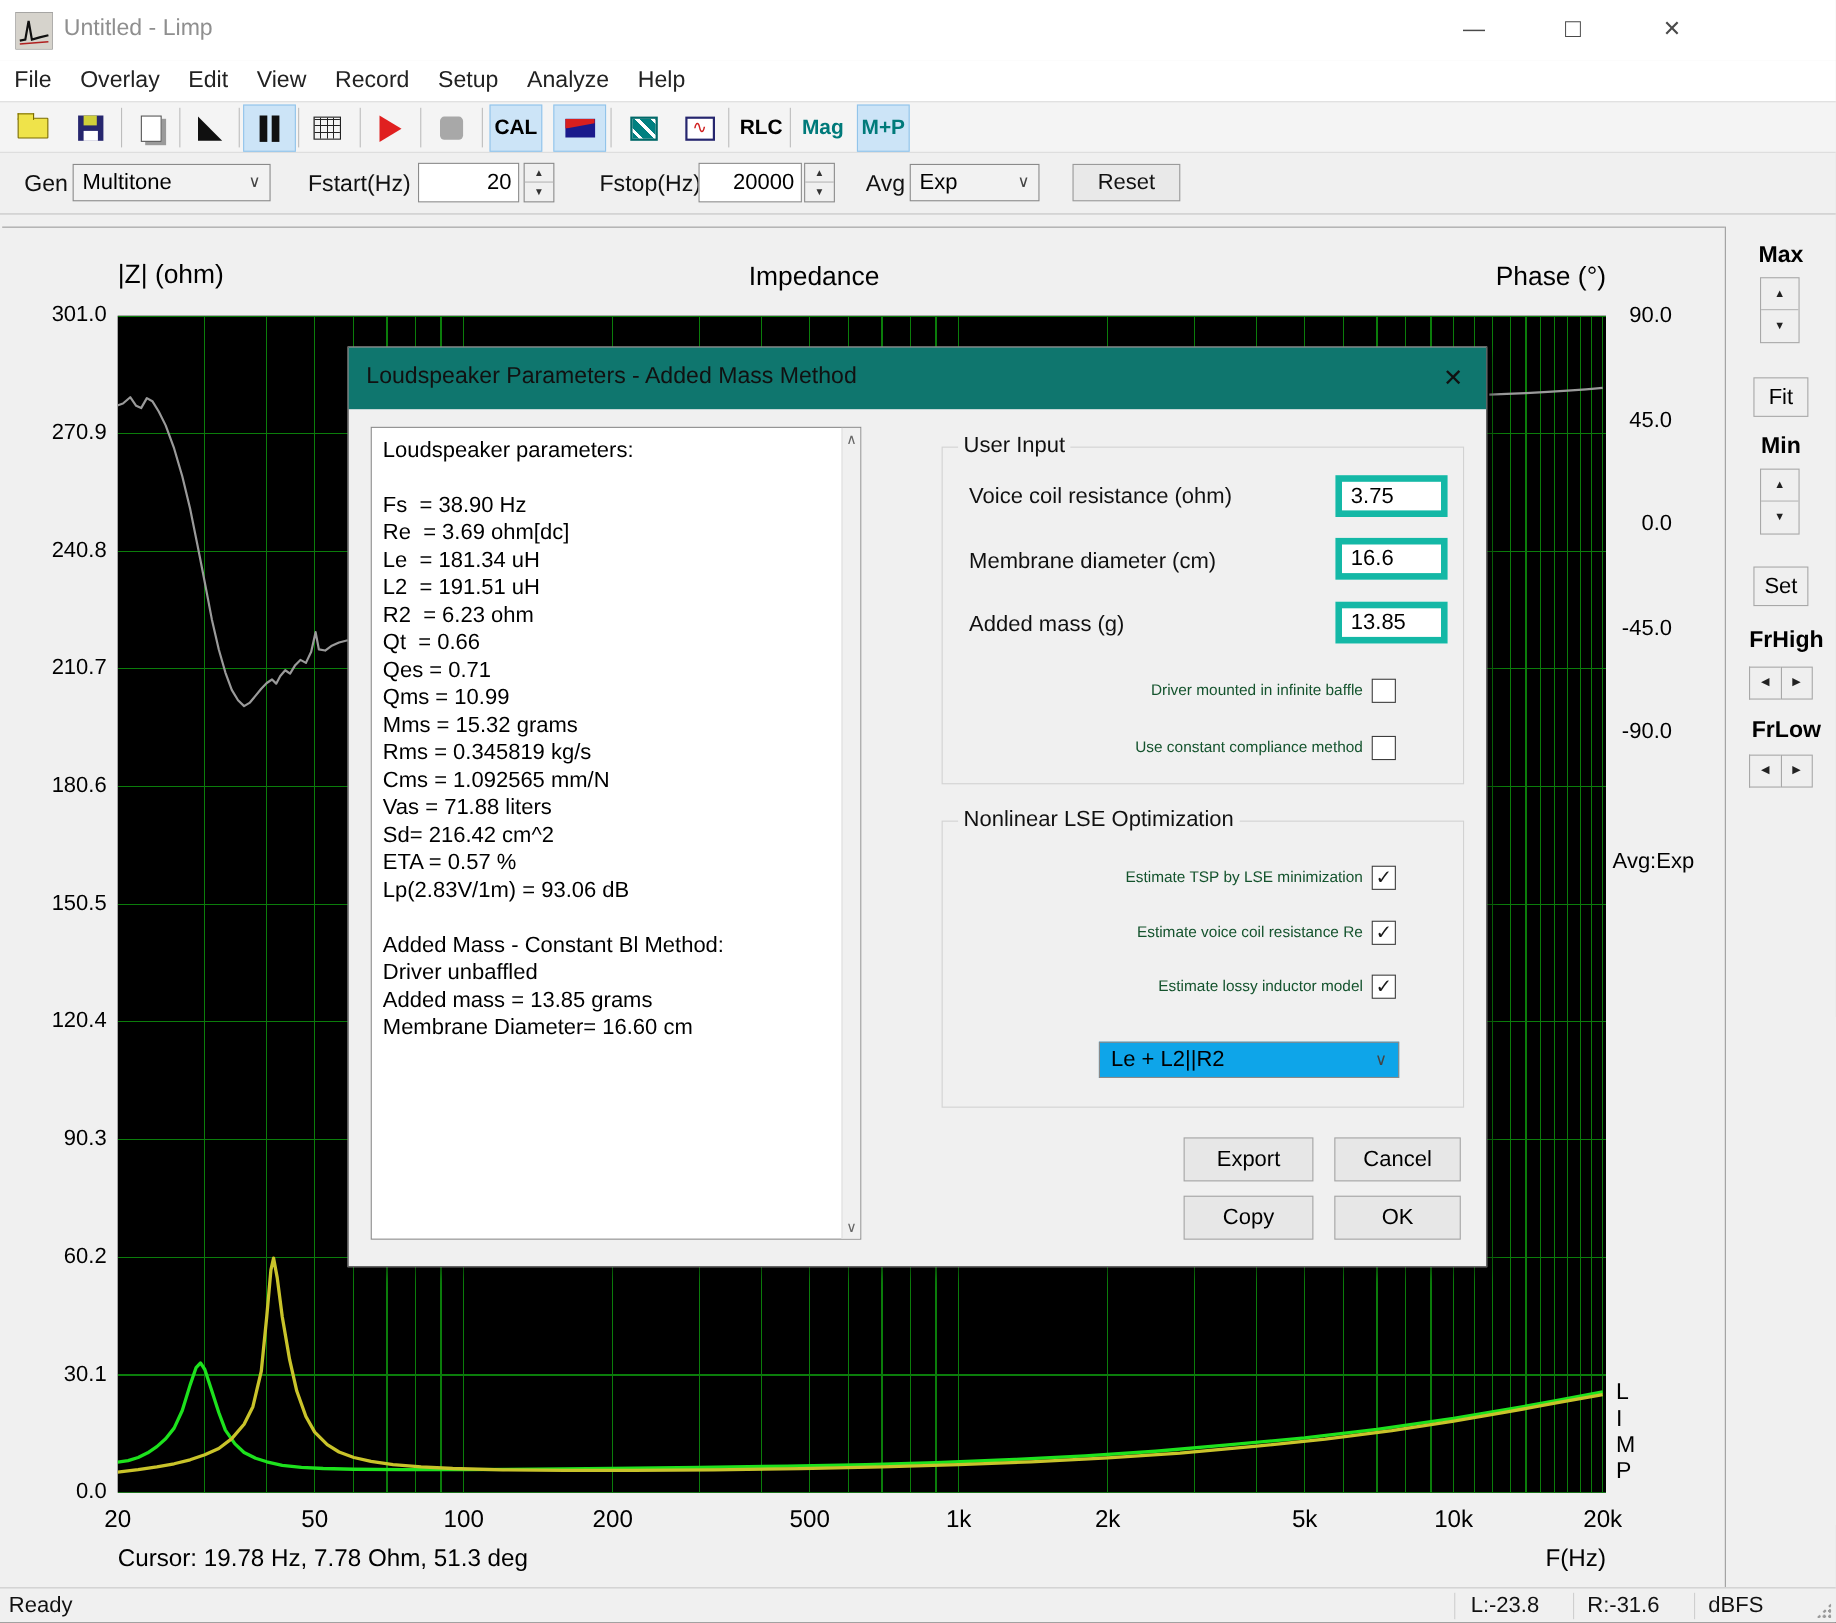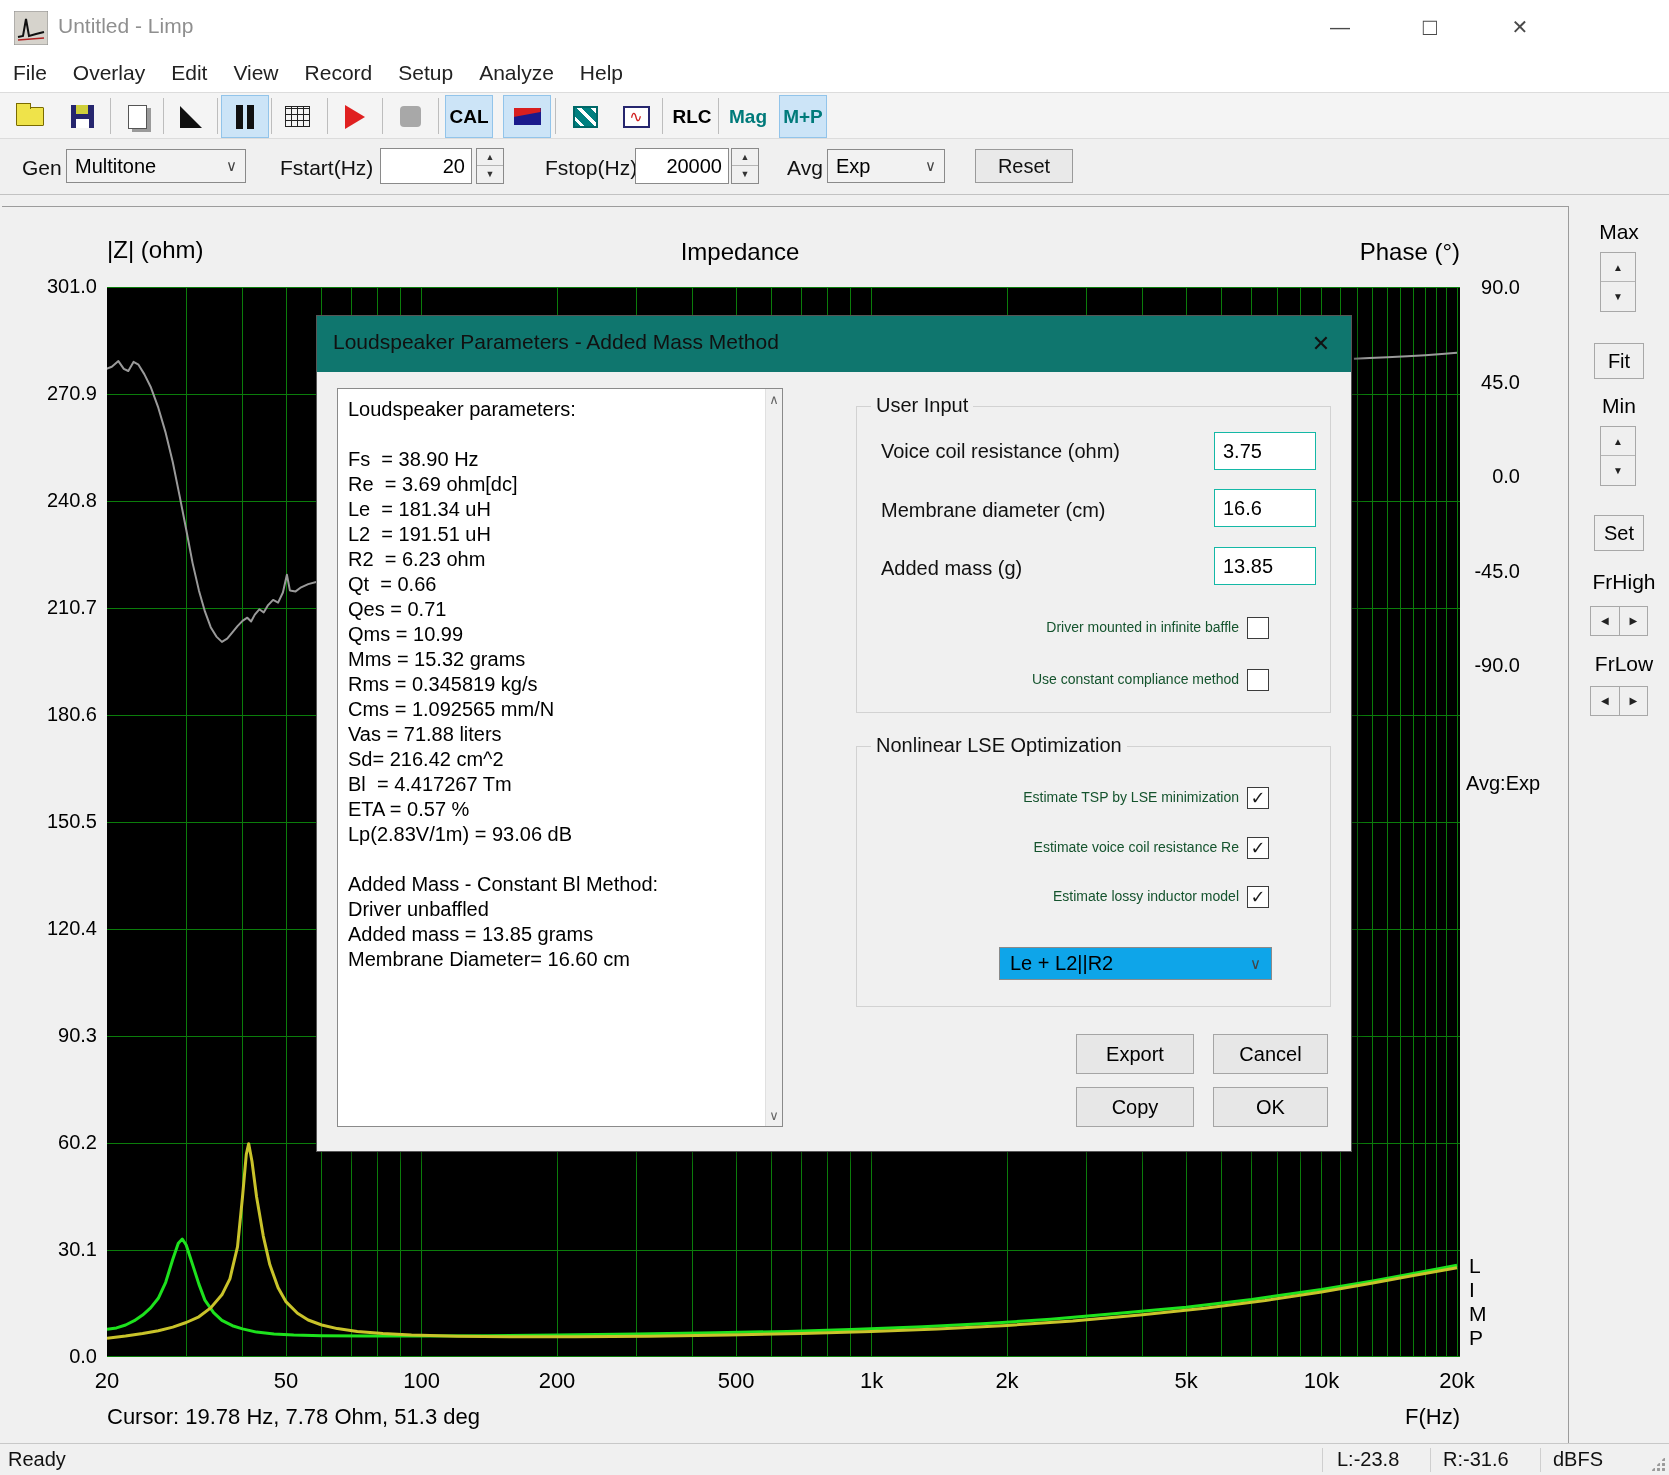--- a/index.html
+++ b/index.html
@@ -58,7 +58,7 @@
   .limp-letter { position:absolute; left:1469px; font-size:21px; color:#000; }
 
   
-  .sp-label { position:absolute; font-size:21px; color:#000; text-align:center; }
+  .sp-label { position:absolute; font-size:21px; color:#000; text-align:center;font-weight:bold; }
   .sp-btn { position:absolute; background:#efefef; border:1px solid #a8a8a8; text-align:center; font-size:20px; color:#000; }
   .sp-spin { position:absolute; width:36px; border:1px solid #a8a8a8; background:#efefef; }
   .sp-spin div { height:29px; text-align:center; font-size:10px; line-height:29px; color:#222; border-bottom:1px solid #b5b5b5; }

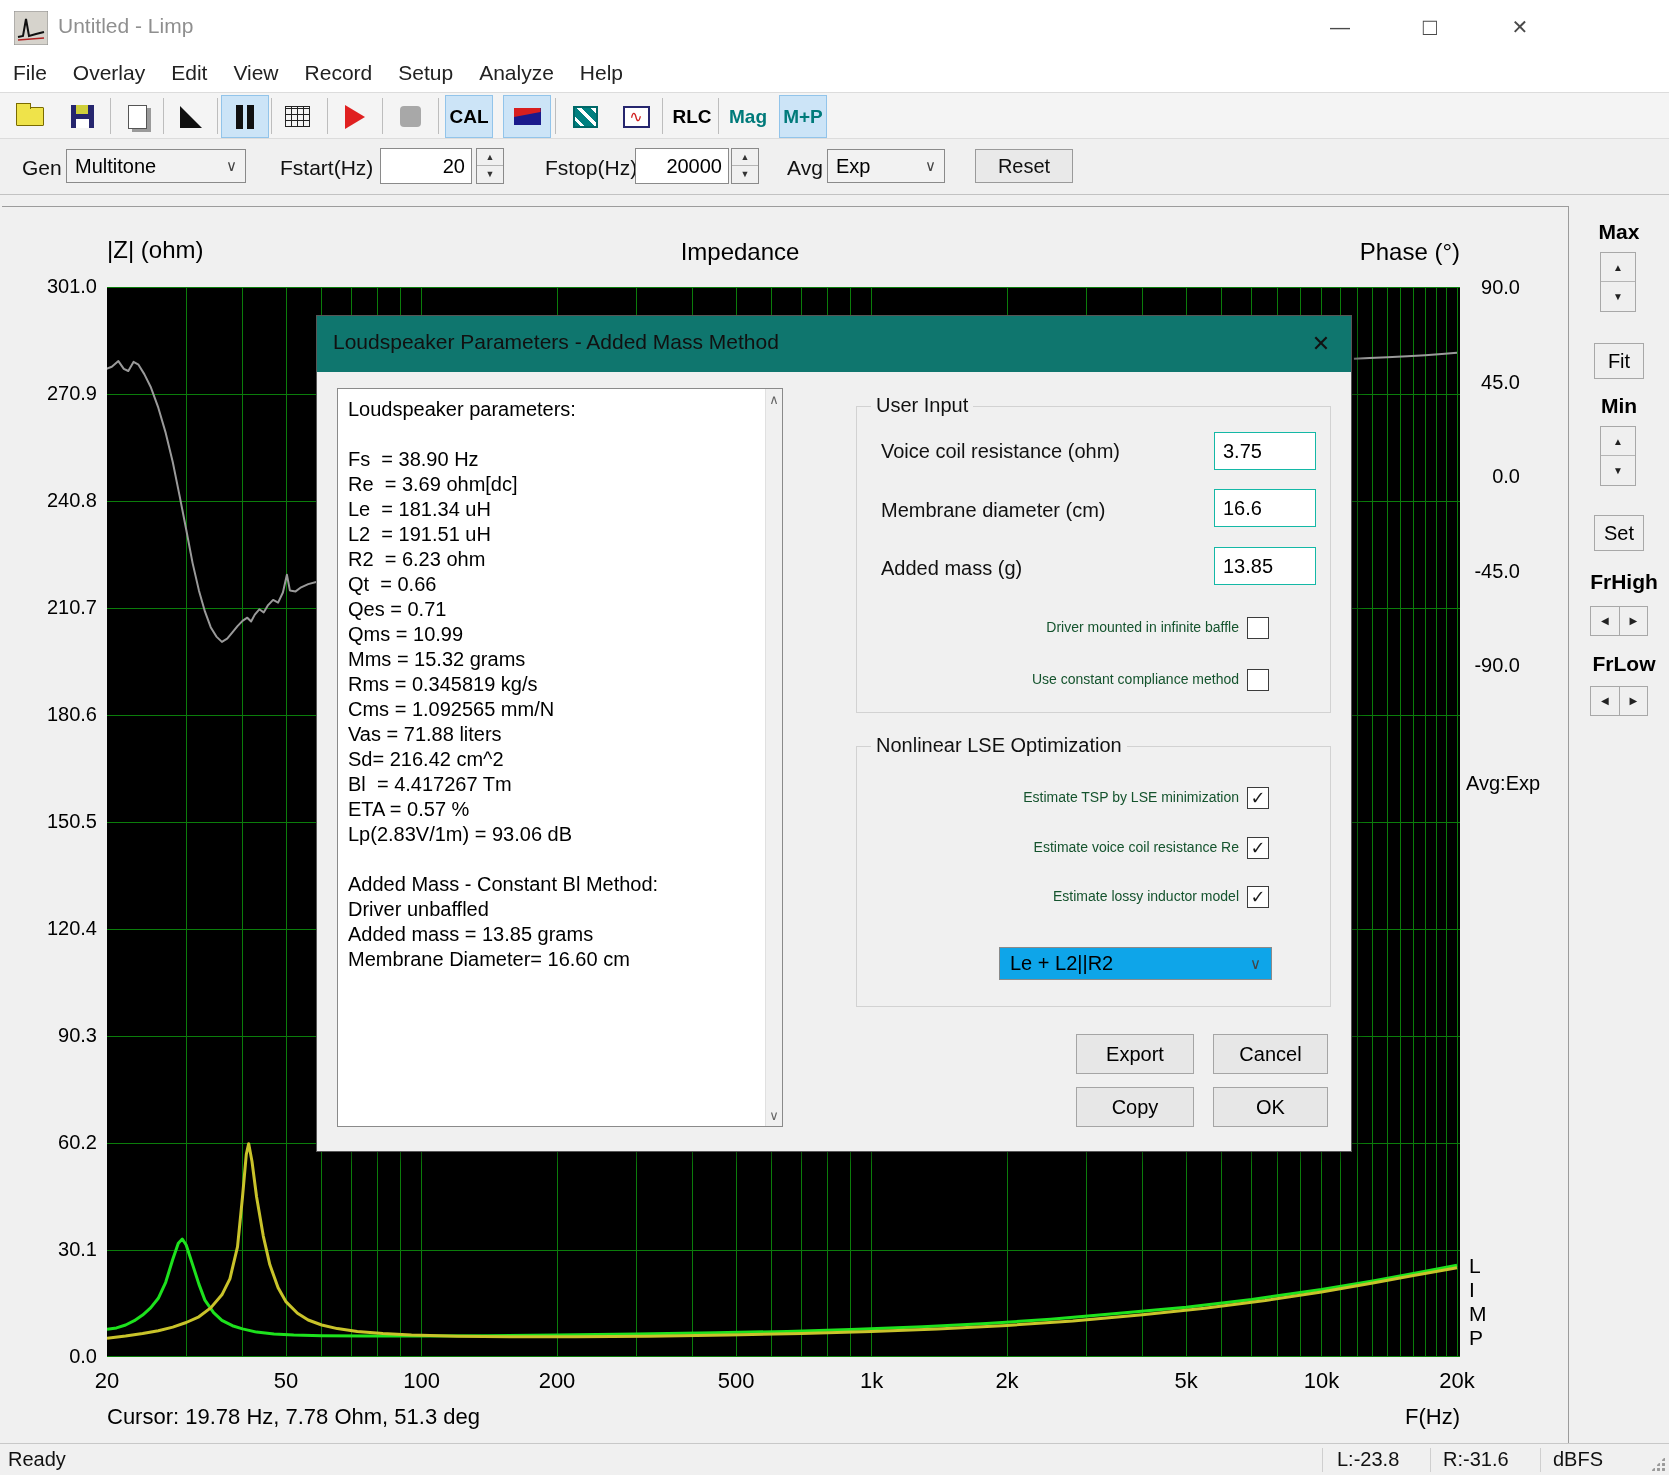--- a/index.html
+++ b/index.html
@@ -79,7 +79,7 @@
   .grp { position:absolute; border:1px solid #d2d2d2; }
   .grp-label { position:absolute; left:14px; top:-13px; background:#f0f0f0; padding:0 5px; font-size:20px; color:#111; }
   .frow-label { position:absolute; font-size:20px; color:#111; }
-  .dinput { position:absolute; width:102px; height:38px; background:#fff; border:1px solid #14b8a6; font-size:20px; padding-left:8px; font-family:"Liberation Sans",sans-serif; }
+  .dinput { position:absolute; width:102px; height:38px; background:#fff; border:6px solid #14b8a6; font-size:20px; padding-left:8px; font-family:"Liberation Sans",sans-serif; }
   .cbx { position:absolute; width:22px; height:22px; background:#fff; border:1px solid #3c3c3c; text-align:center; line-height:20px; font-size:18px; color:#1a1a1a; }
   .cb-label { position:absolute; font-size:14px; color:#14532d; text-align:right; }
   .dcombo { position:absolute; height:33px; background:#0ea5e9; border:1px solid #8a8a8a; font-size:20px; line-height:31px; padding-left:10px; }

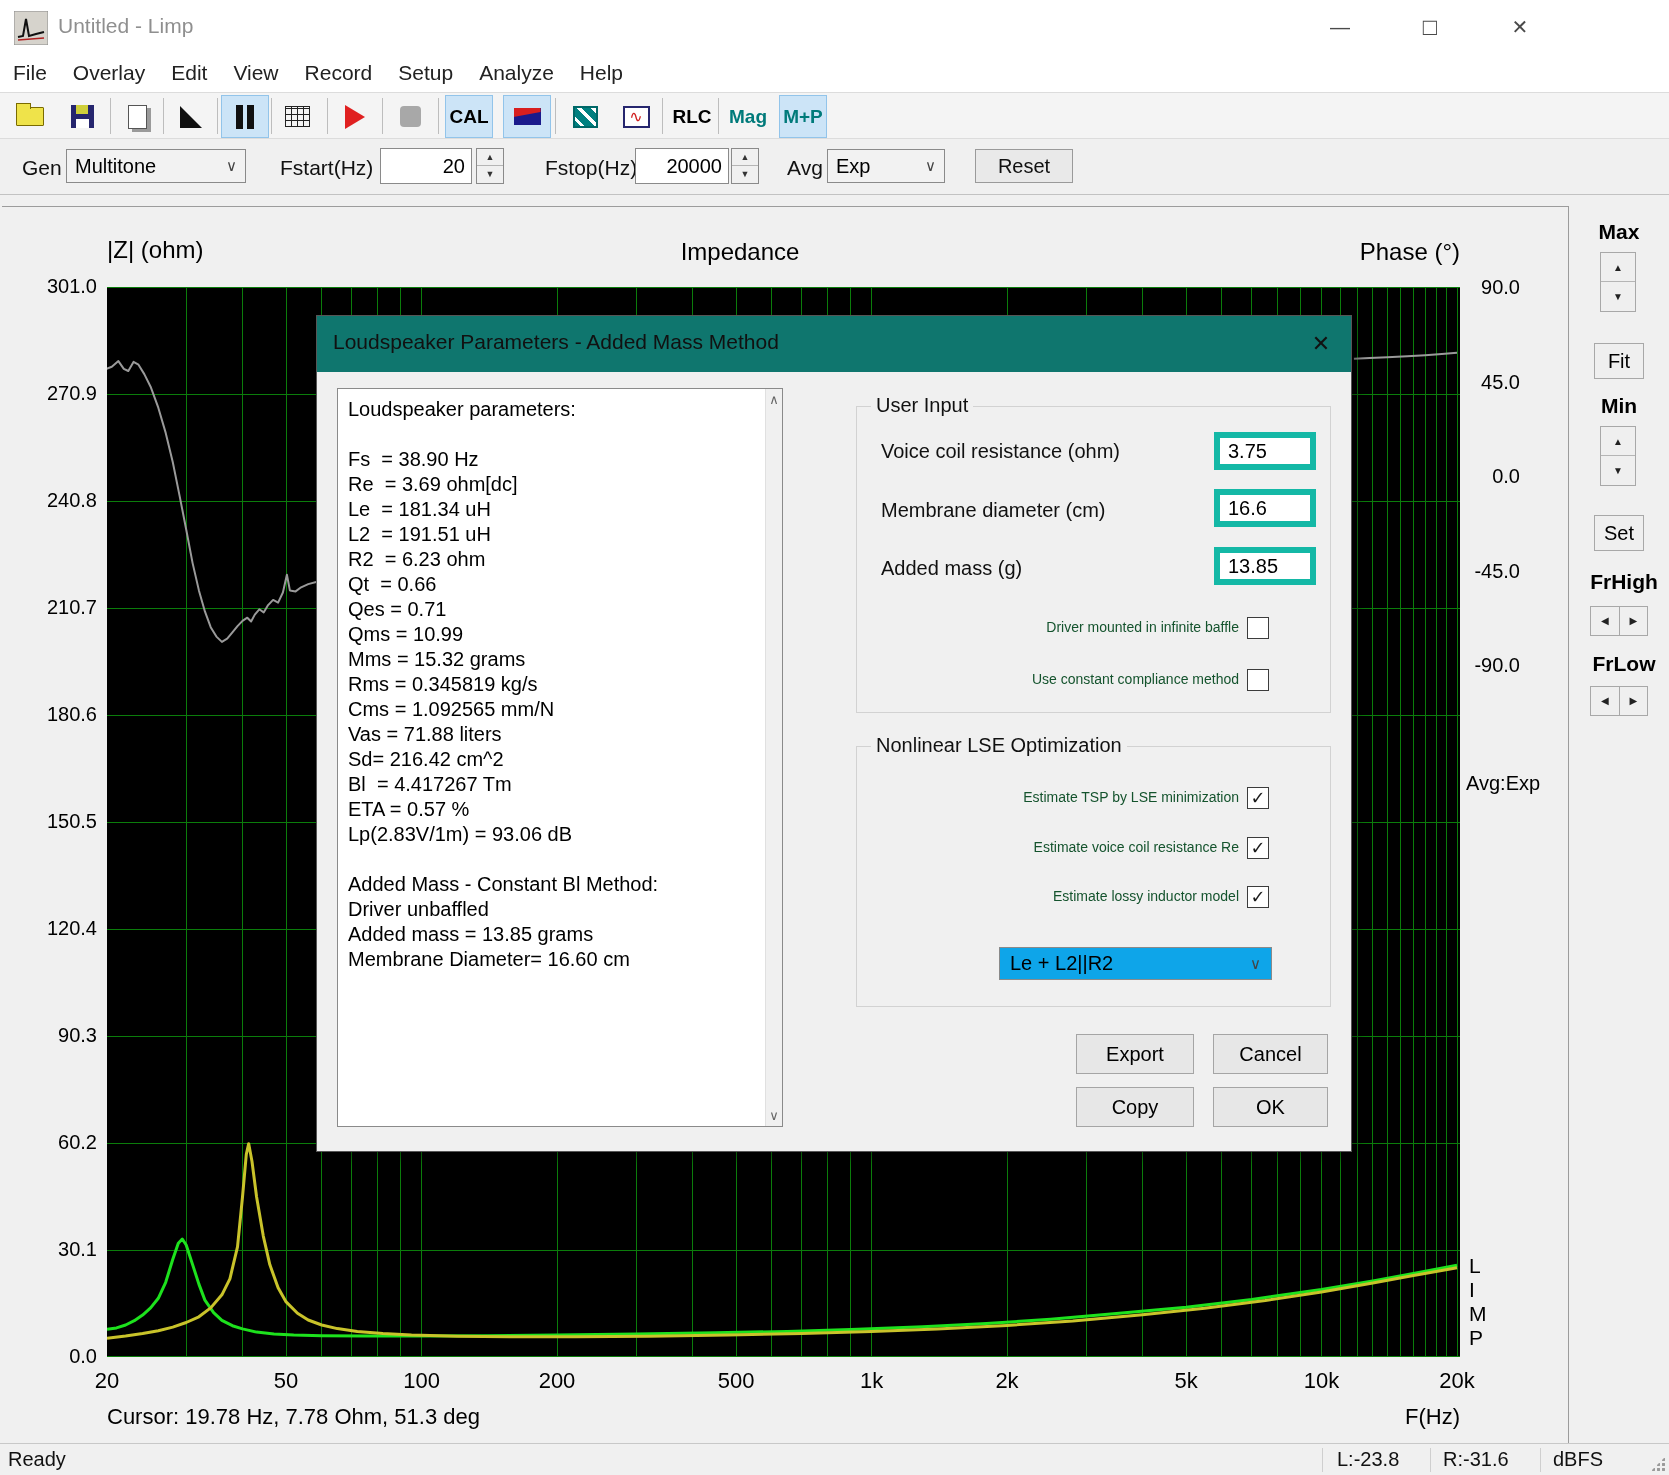--- a/index.html
+++ b/index.html
@@ -349,7 +349,6 @@
           <div class="lb-line">Cms = 1.092565 mm/N</div>
           <div class="lb-line">Vas = 71.88 liters</div>
           <div class="lb-line">Sd= 216.42 cm^2</div>
-          <div class="lb-line">Bl  = 4.417267 Tm</div>
           <div class="lb-line">ETA = 0.57 %</div>
           <div class="lb-line">Lp(2.83V/1m) = 93.06 dB</div>
           <div class="lb-line"> </div>

